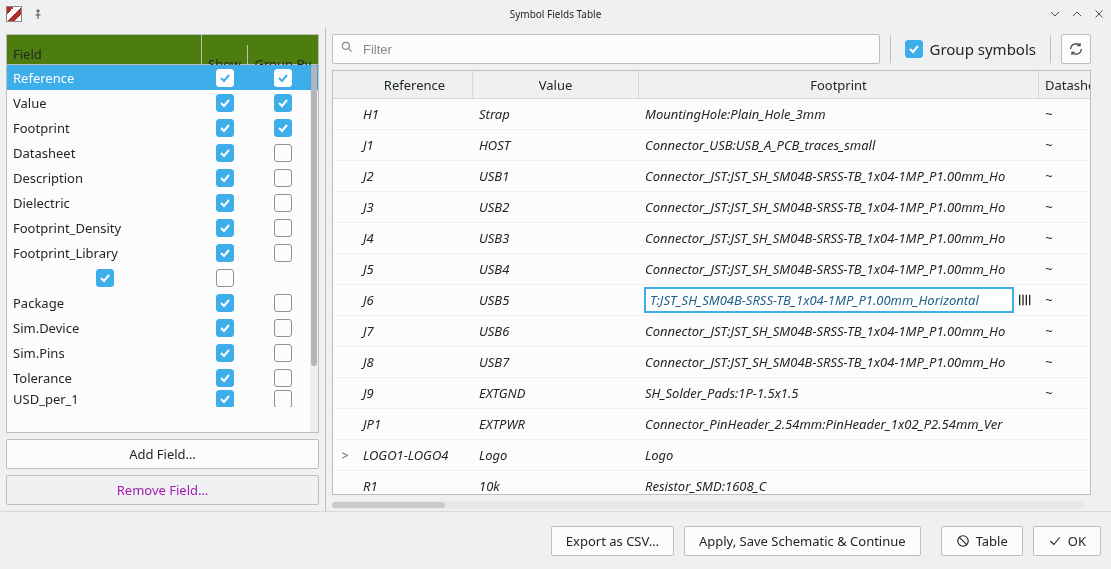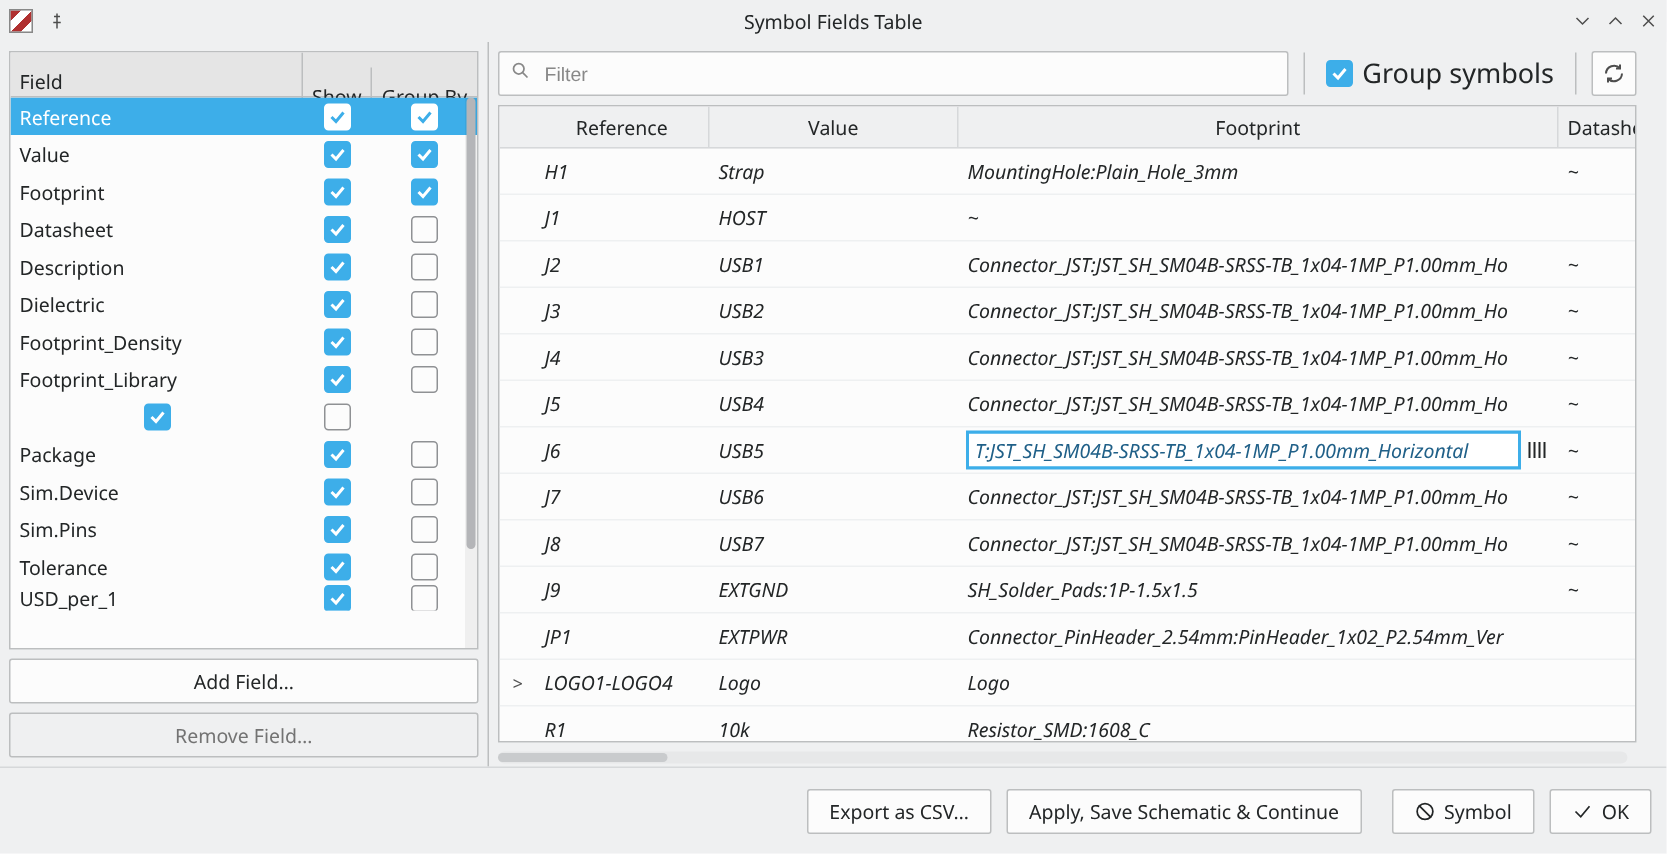--- a/index.html
+++ b/index.html
@@ -33,7 +33,7 @@
   .titlebar .title {
     flex: 1;
     text-align: center;
-    font-size: 13px;
+    font-size: 10px;
   }
   .app-icon {
     width: 16px; height: 16px;

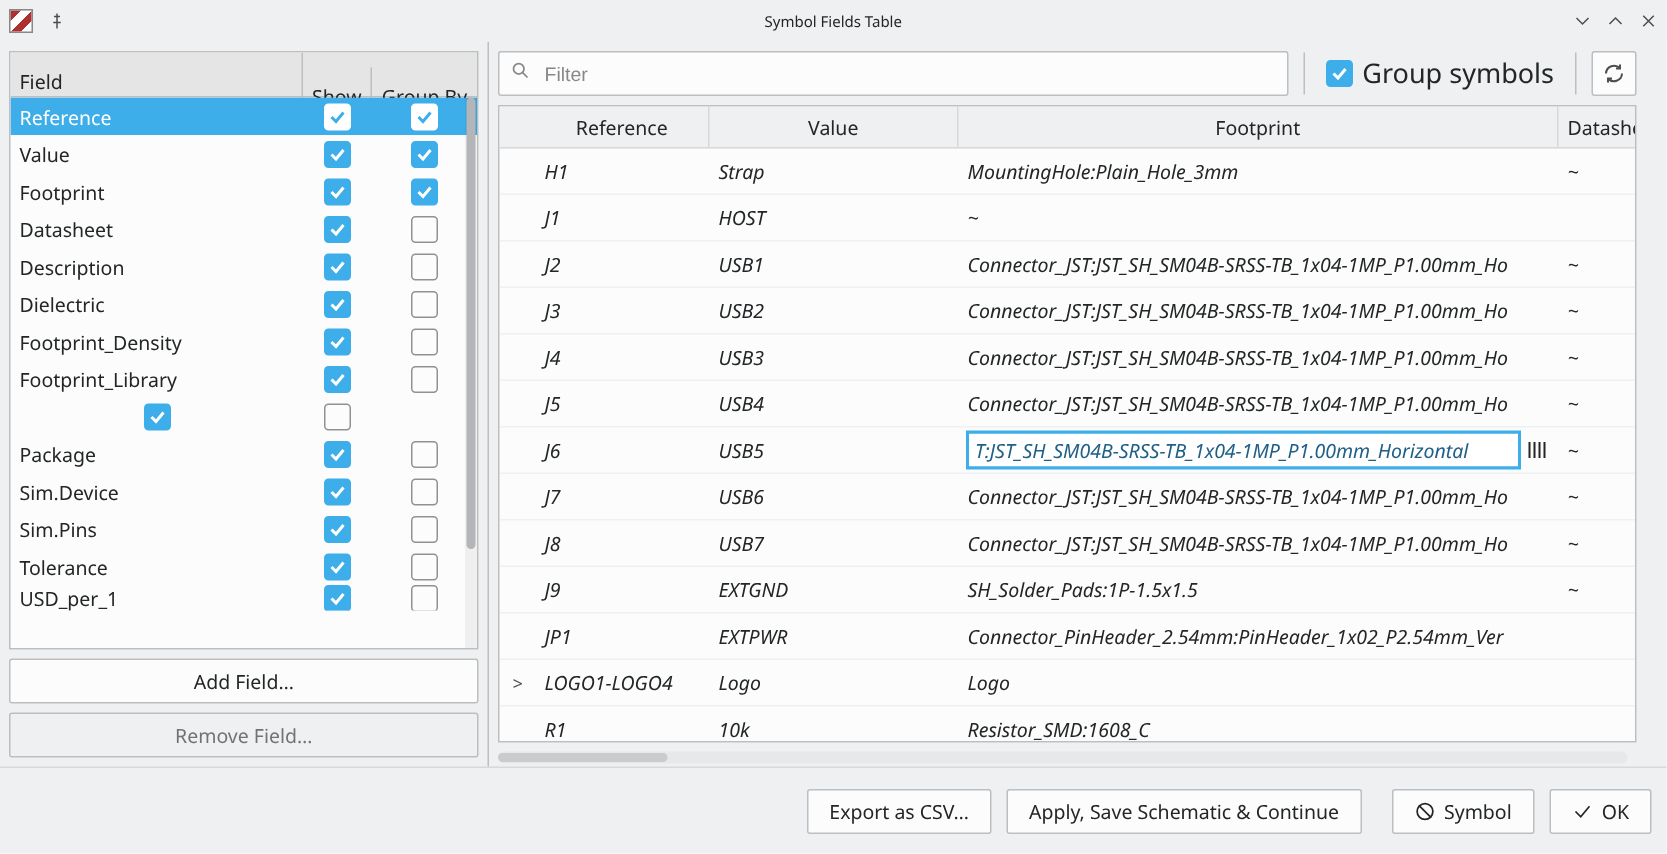--- a/index.html
+++ b/index.html
@@ -76,7 +76,7 @@
     height: 30px;
     border-bottom: 1px solid #bcbebf;
     font-size: 13px;
-    background: #e5e5e5;
+    background: #4d7c0f;
   }
   .fields-header > div {
     padding: 0 6px;

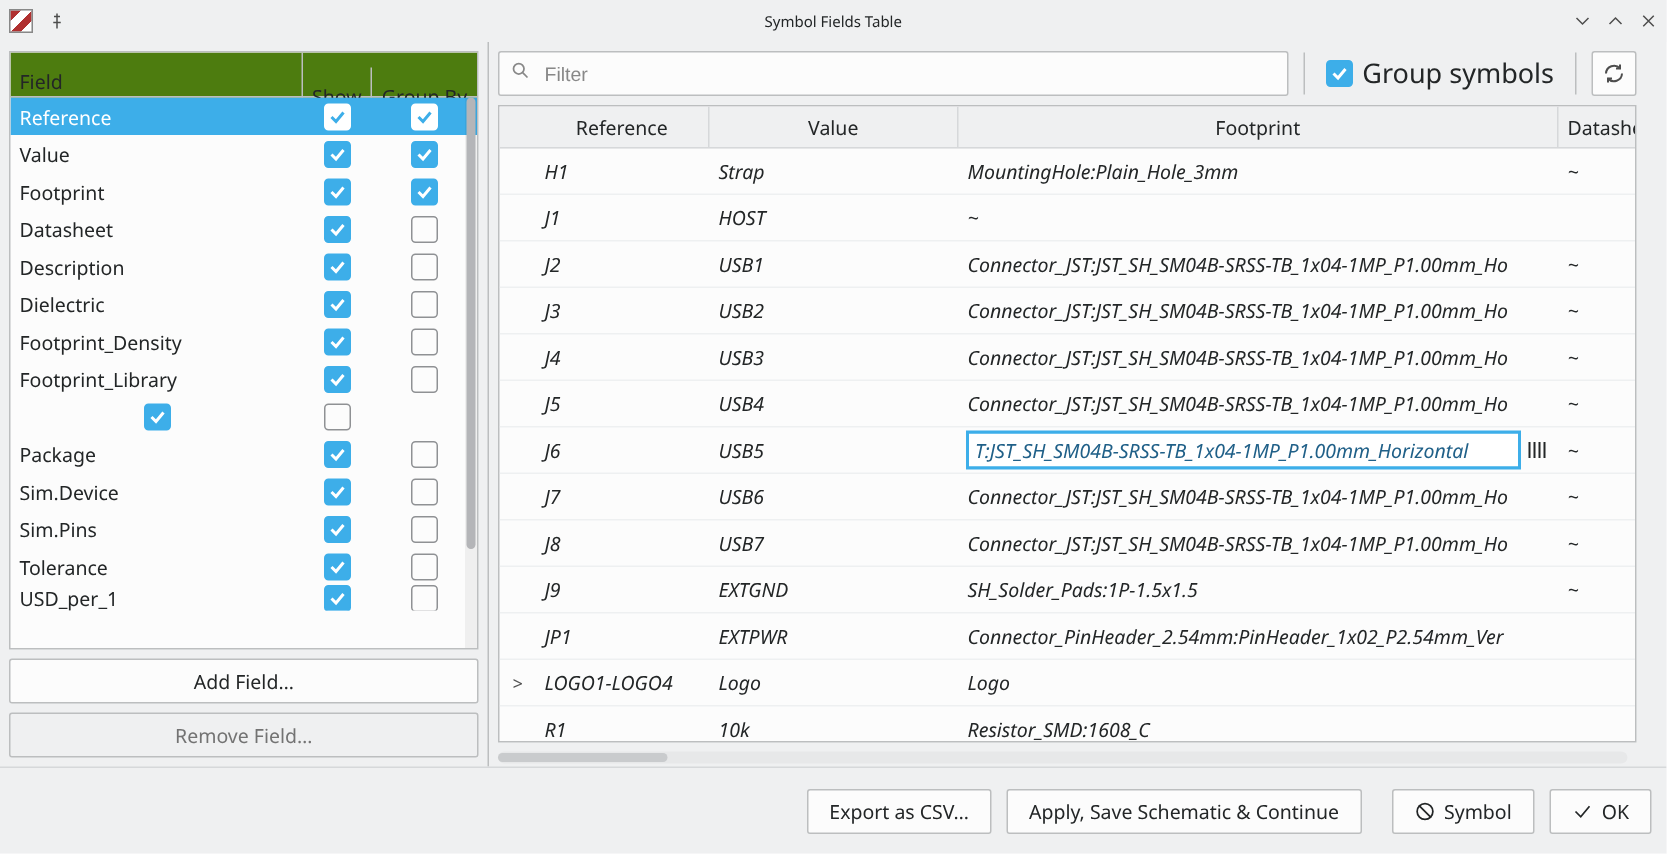--- a/index.html
+++ b/index.html
@@ -179,7 +179,7 @@
   .vsep { width:1px; height:28px; background:#bcbebf; }
   .group-symbols {
     display:flex; align-items:center; gap:6px;
-    font-size:18px;
+    font-size:15px;
     padding: 0 4px;
   }
   .refresh-btn {

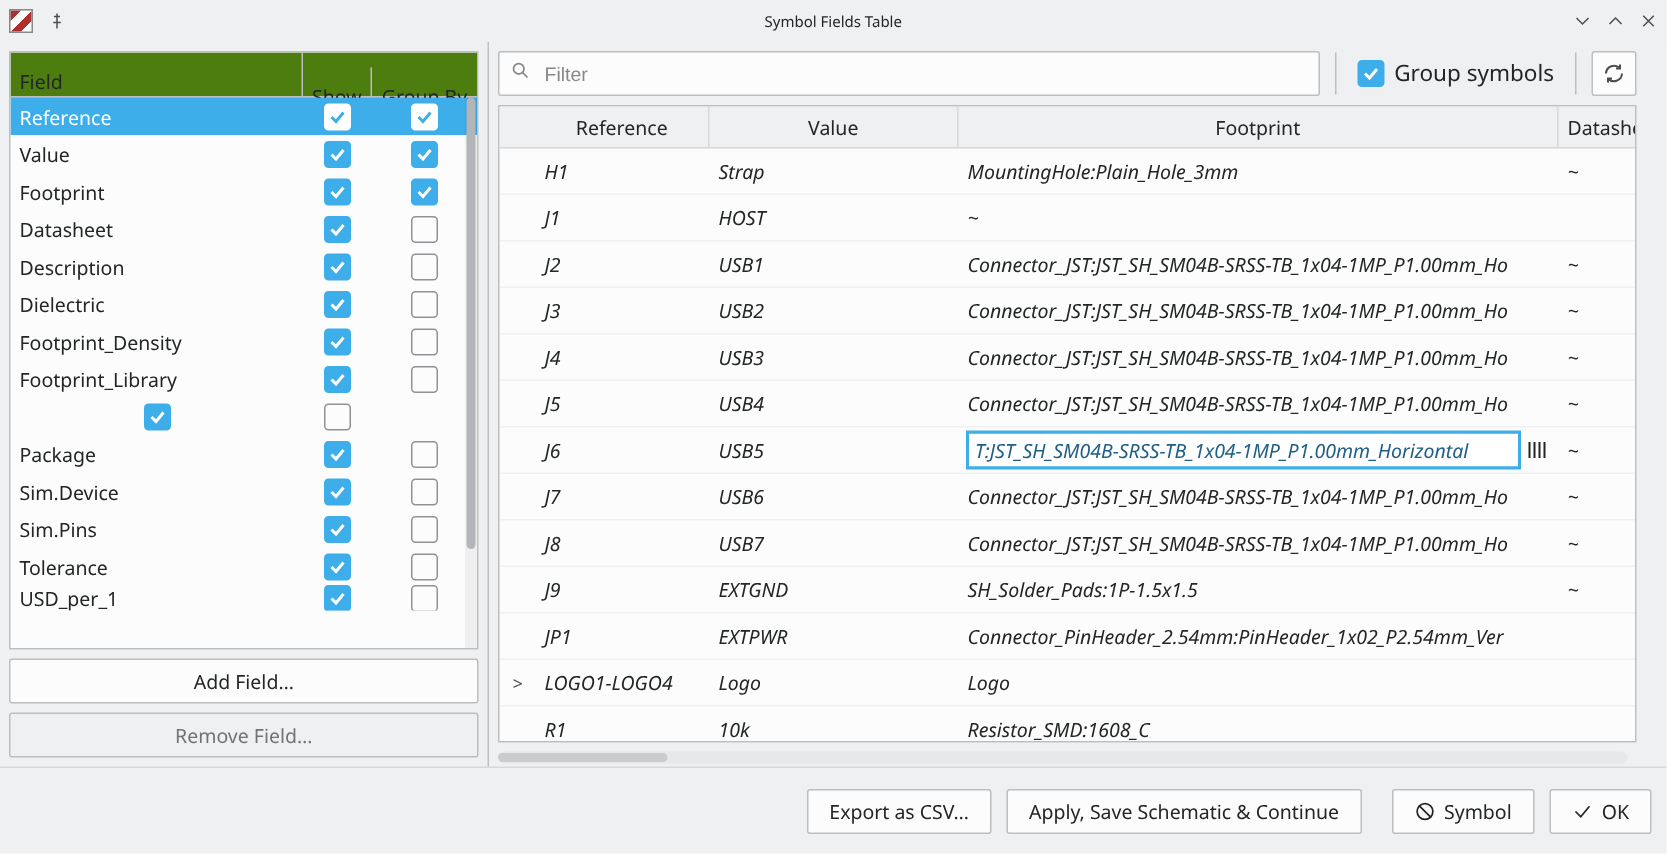--- a/index.html
+++ b/index.html
@@ -599,6 +599,7 @@
             <div class="expander"></div>
             <div>J1</div>
             <div>HOST</div>
+            <div>Connector_USB:USB_A_PCB_traces_small</div>
             <div>~</div>
           </div>
           <div class="trow">

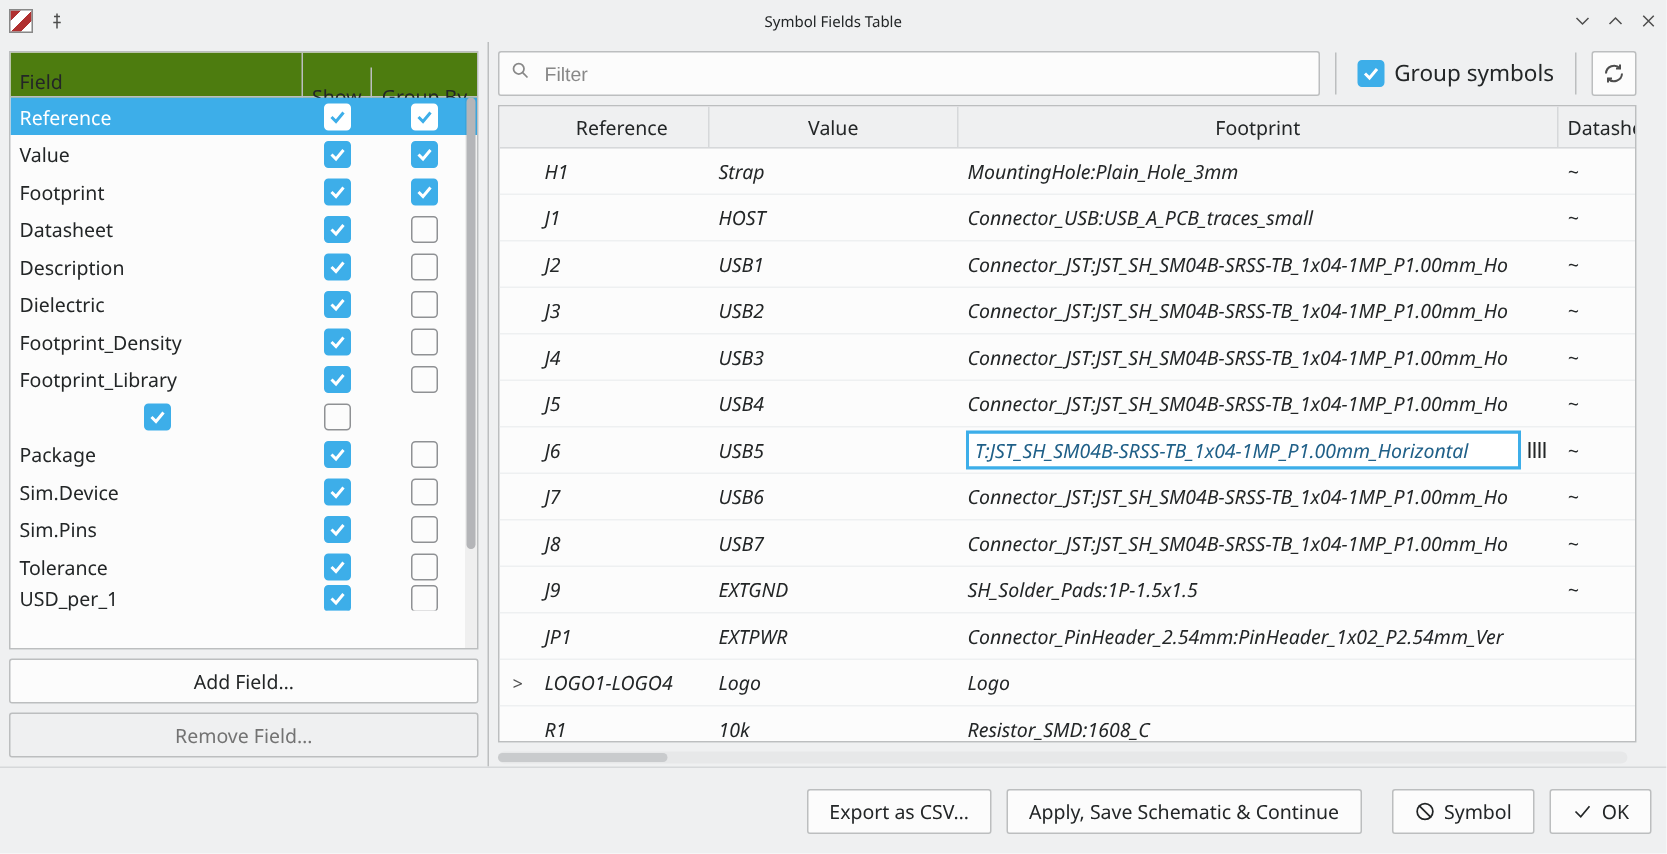--- a/index.html
+++ b/index.html
@@ -137,7 +137,7 @@
     cursor: pointer;
   }
   .wide-btn.disabled {
-    color: #737373;
+    color: #a21caf;
     background: #eff0f1;
   }
 

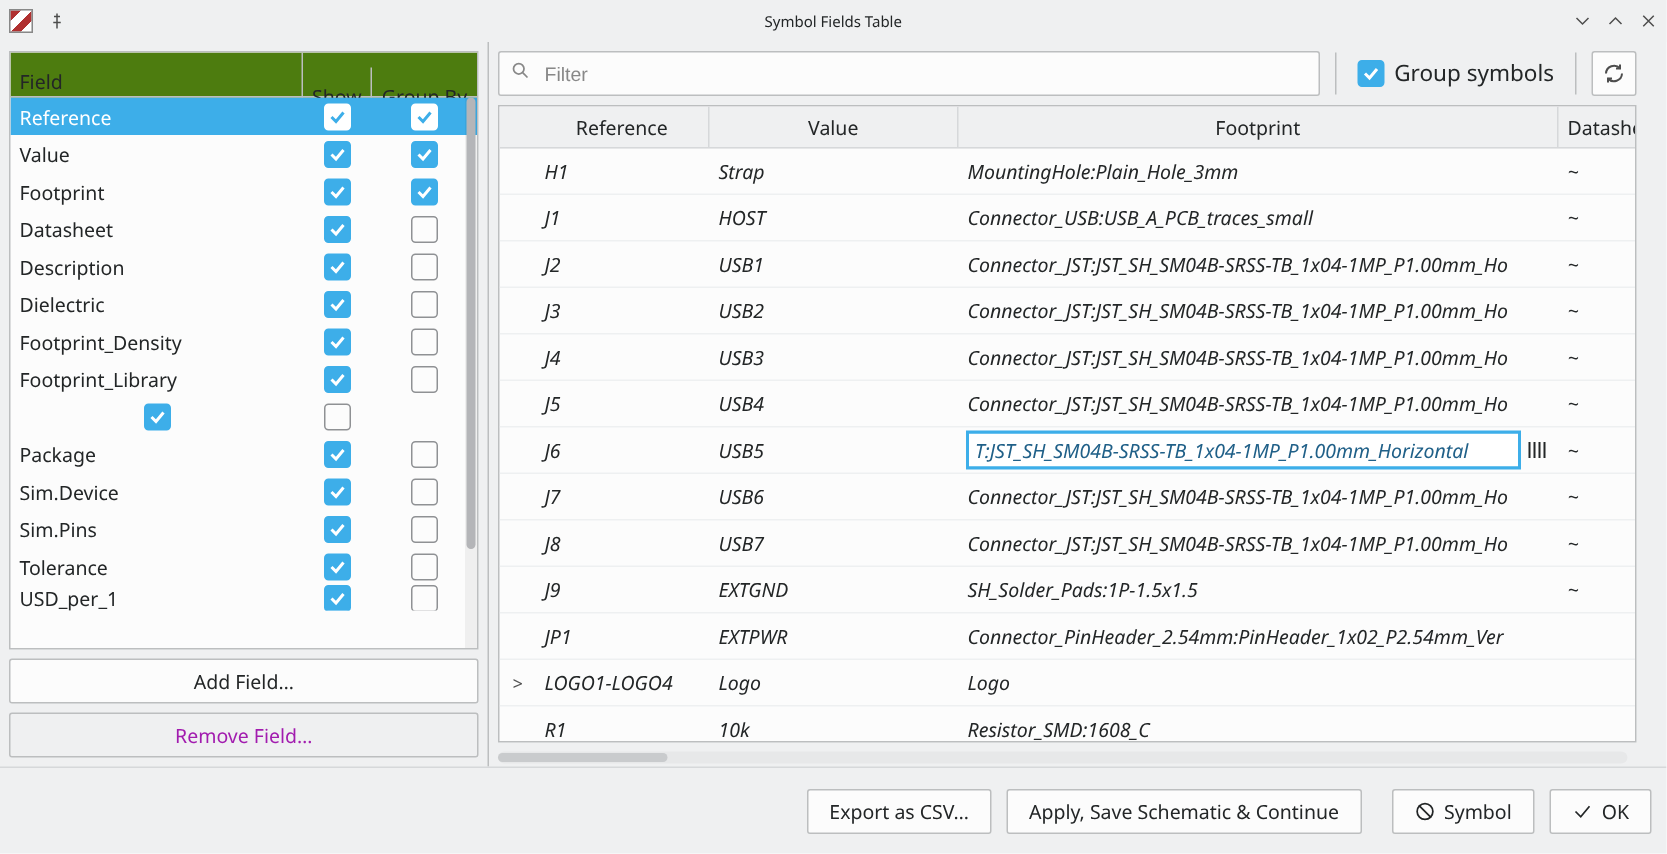--- a/index.html
+++ b/index.html
@@ -710,7 +710,7 @@
         <circle cx="12" cy="12" r="9"></circle>
         <path d="M5 5 L19 19"></path>
       </svg>
-    <span>Symbol</span>
+    <span>Table</span>
   </div>
   <div class="btn">
     <svg width="14" height="14" viewBox="0 0 24 24" fill="none" stroke="#232627" stroke-width="2">

